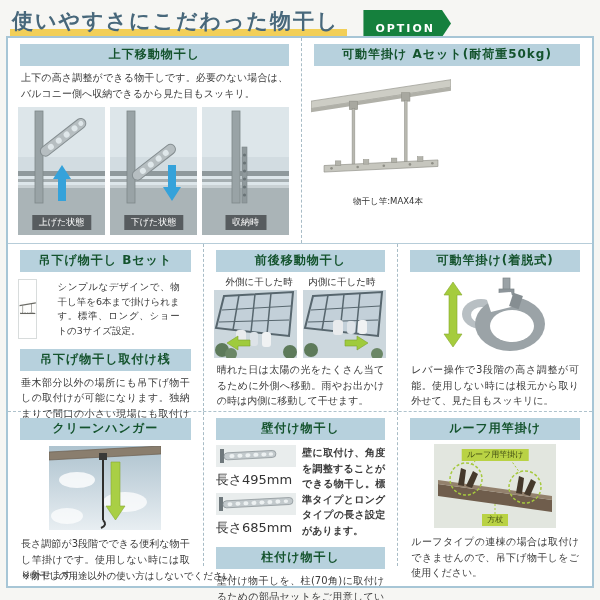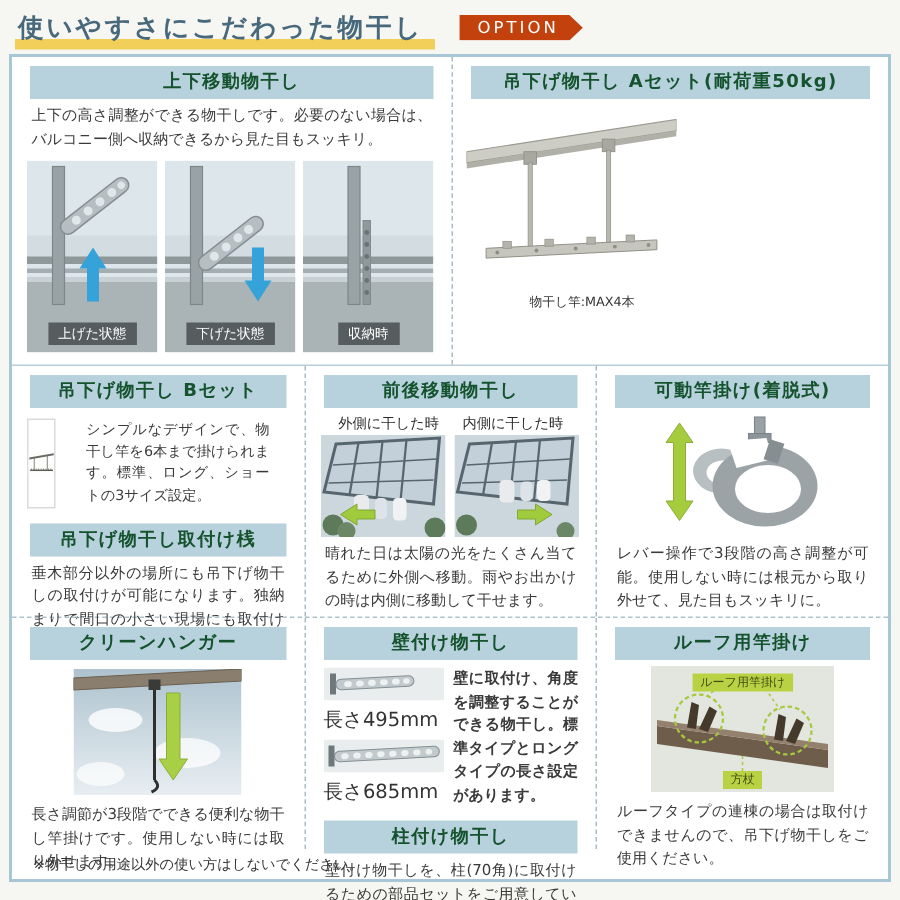--- a/index.html
+++ b/index.html
@@ -8,7 +8,7 @@
 
   
   .header { display:flex; align-items:flex-start; gap:16px; padding:7px 0 0 10px; }
-  .title { font-size:17px; font-weight:bold; color:#48687b; letter-spacing:2px;
+  .title { font-size:21px; font-weight:bold; color:#48687b; letter-spacing:2px;
            background:linear-gradient(transparent 72%, #f2cf58 72%); padding:0 8px 3px 2px; }
   .option-badge { margin-top:3px; background:#c2410c; color:#fff; font-weight:normal; font-size:11px;
            letter-spacing:2px; padding:2px 16px 2px 12px;

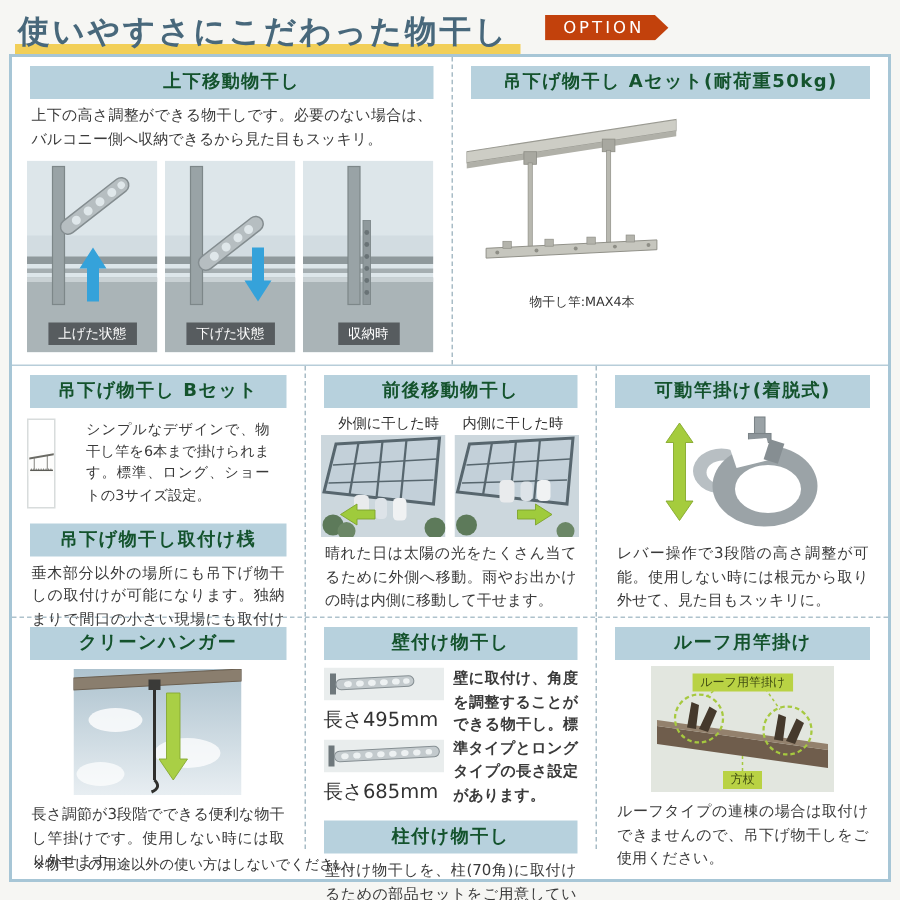--- a/index.html
+++ b/index.html
@@ -10,8 +10,8 @@
   .header { display:flex; align-items:flex-start; gap:16px; padding:7px 0 0 10px; }
   .title { font-size:21px; font-weight:bold; color:#48687b; letter-spacing:2px;
            background:linear-gradient(transparent 72%, #f2cf58 72%); padding:0 8px 3px 2px; }
-  .option-badge { margin-top:3px; background:#c2410c; color:#fff; font-weight:normal; font-size:11px;
-           letter-spacing:2px; padding:2px 16px 2px 12px;
+  .option-badge { margin-top:3px; background:#15803d; color:#fff; font-weight:bold; font-size:11px;
+           letter-spacing:2px; padding:12px 16px 2px 12px;
            clip-path:polygon(0 0, calc(100% - 9px) 0, 100% 50%, calc(100% - 9px) 100%, 0 100%); }
 
   

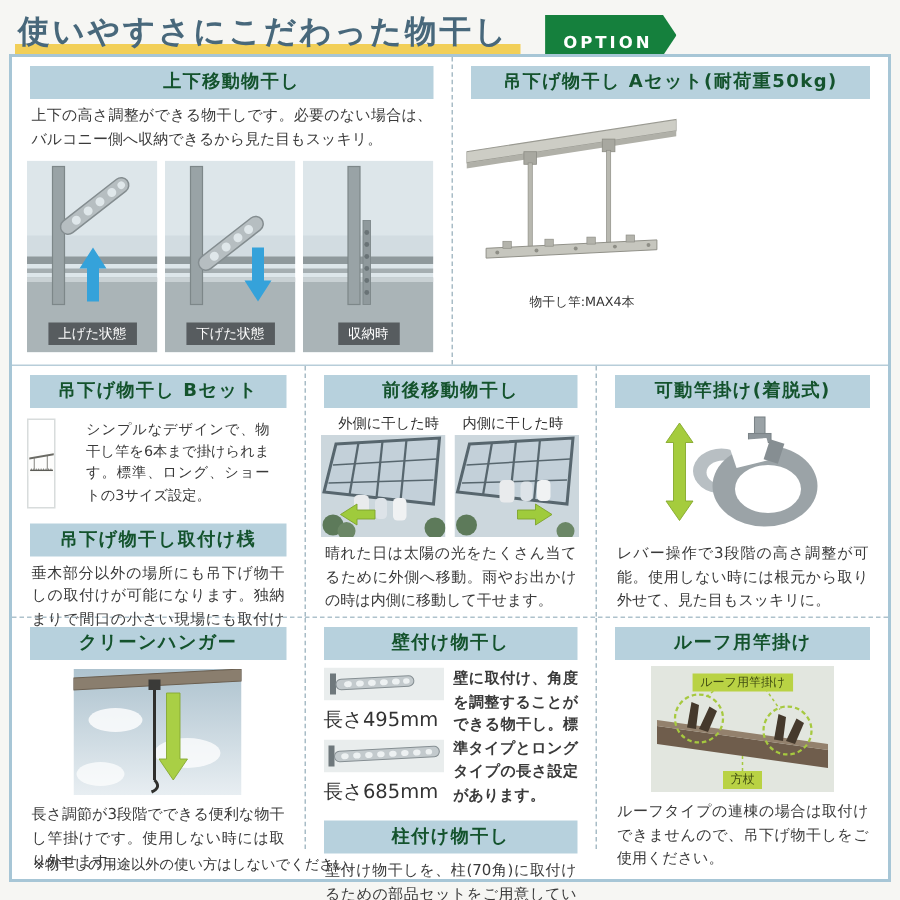--- a/index.html
+++ b/index.html
@@ -143,7 +143,7 @@
     </section>
 
     <section class="p-hangA sep-l">
-      <div class="panel-h">吊下げ物干し Aセット(耐荷重50kg)</div>
+      <div class="panel-h">可動竿掛け Aセット(耐荷重50kg)</div>
       <div class="hangA-body">
         <div class="hangA-fig">
           <svg width="140" height="118" viewBox="0 0 150 120">

